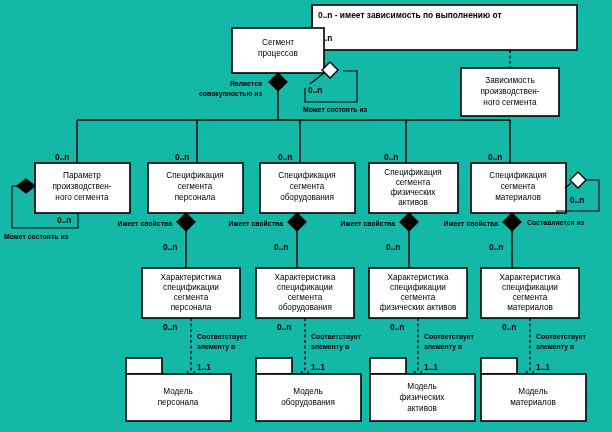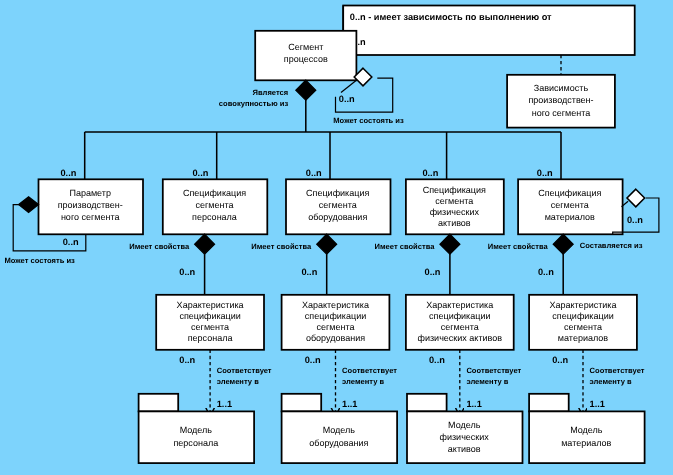--- a/index.html
+++ b/index.html
@@ -4,7 +4,7 @@
 <style>
   html,body{margin:0;padding:0;background:#ffffff;}
   body{font-family:"Liberation Sans","DejaVu Sans",sans-serif;}
-  #stage{position:relative;width:612px;height:432px;background:#7dd3fc;overflow:hidden;}
+  #stage{position:relative;width:612px;height:432px;background:#14b8a6;overflow:hidden;}
   svg{display:block;}
   .bx{fill:#ffffff;stroke:#000000;stroke-width:1.6;}
   .ln{stroke:#000000;stroke-width:1.4;fill:none;}

